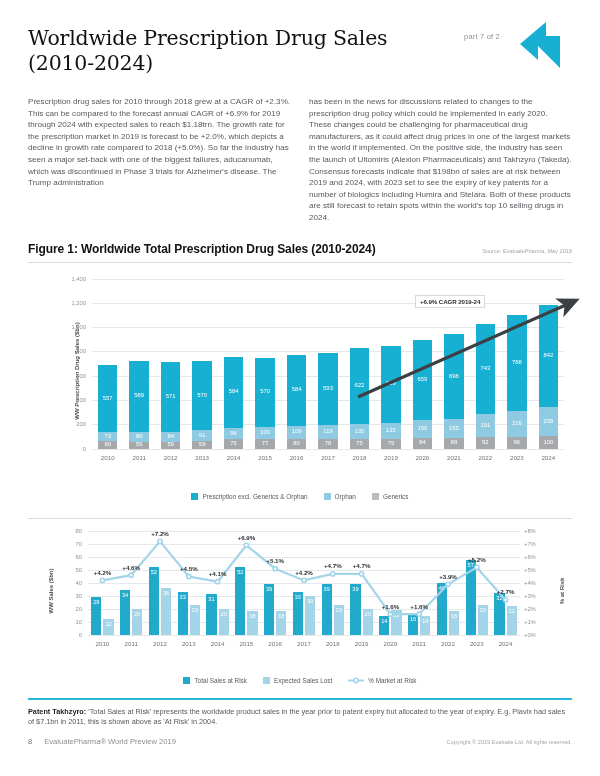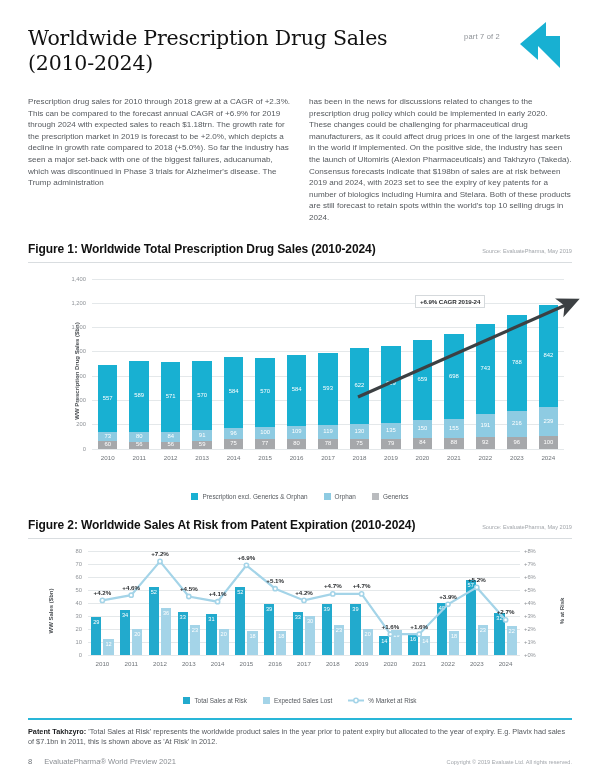--- a/index.html
+++ b/index.html
@@ -388,10 +388,6 @@
   </div>
 
   <div class="figure">
-    <div class="fig-head">
-      <div class="fig-title">Figure 2: Worldwide Sales At Risk from Patent Expiration (2010-2024)</div>
-      <div class="fig-source">Source: EvaluatePharma, May 2019</div>
-    </div>
     <div class="divider"></div>
 
     <div class="plot" id="plot2" style="height:128px;">

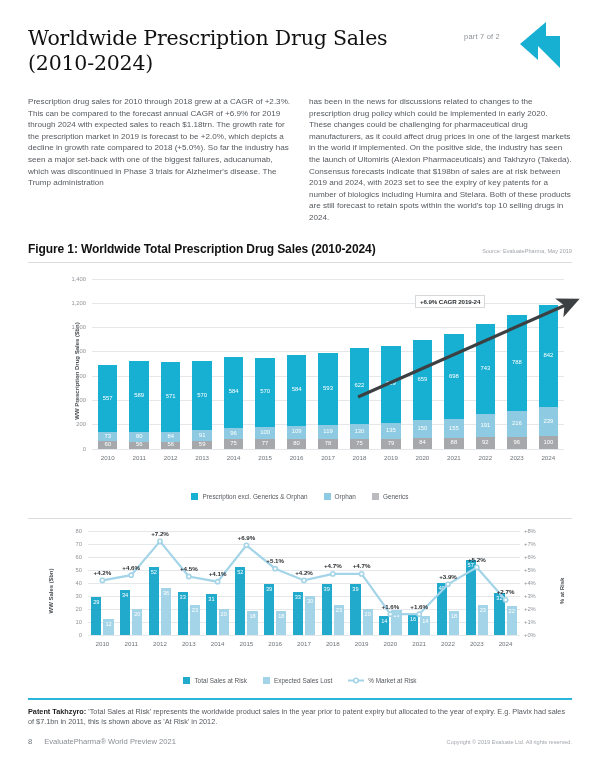--- a/index.html
+++ b/index.html
@@ -646,7 +646,7 @@
   </div>
 
   <div class="patent">
-    <b>Patent Takhzyro:</b><span> 'Total Sales at Risk' represents the worldwide product sales in the year prior to patent expiry but allocated to the year of expiry. E.g. Plavix had sales of $7.1bn in 2011, this is shown above as 'At Risk' in 2012.</span>
+    <b>Patent Takhzyro:</b><span> 'Total Sales at Risk' represents the worldwide product sales in the year prior to patent expiry but allocated to the year of expiry. E.g. Plavix had sales of $7.1bn in 2011, this is shown above as 'At Risk' in 2004.</span>
   </div>
   <div class="footline">
     <div class="foot-left">

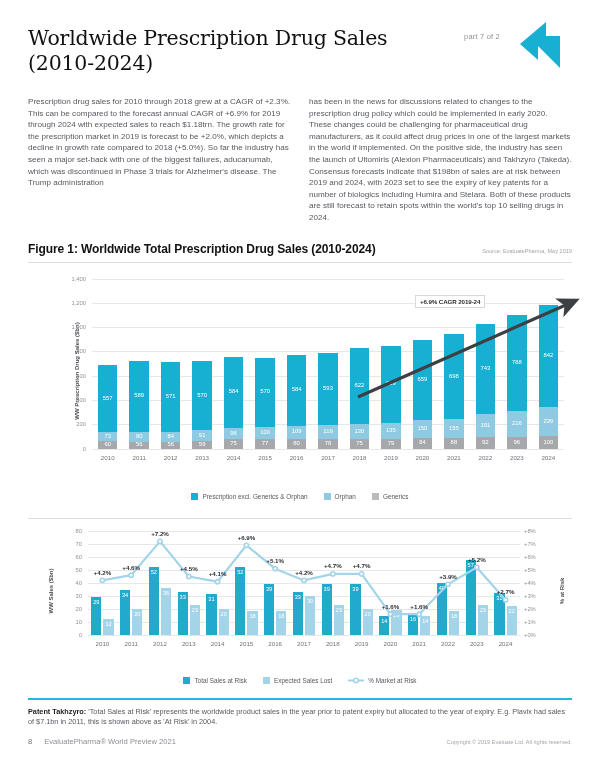--- a/index.html
+++ b/index.html
@@ -650,7 +650,7 @@
   </div>
   <div class="footline">
     <div class="foot-left">
-      <span class="pg">8</span><span>EvaluatePharma® World Preview 2021</span>
+      <span class="pg">8</span><span>EvaluatePharma® World Preview 2019</span>
     </div>
     <div class="foot-right">Copyright © 2019 Evaluate Ltd. All rights reserved.</div>
   </div>

